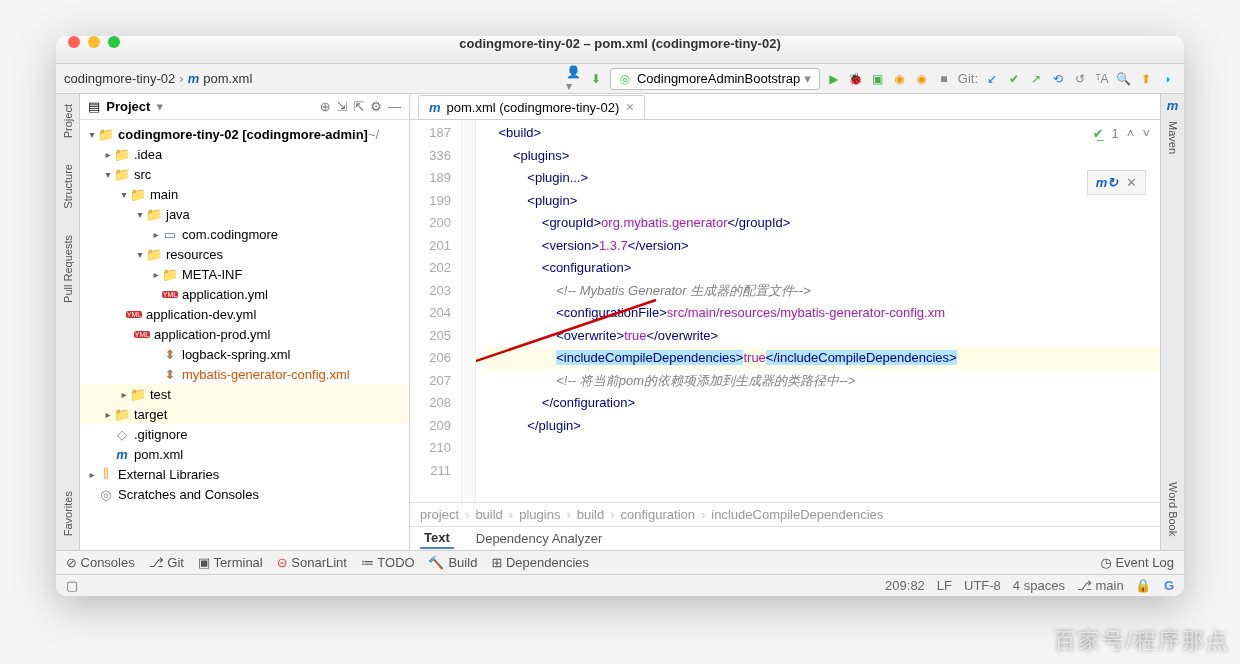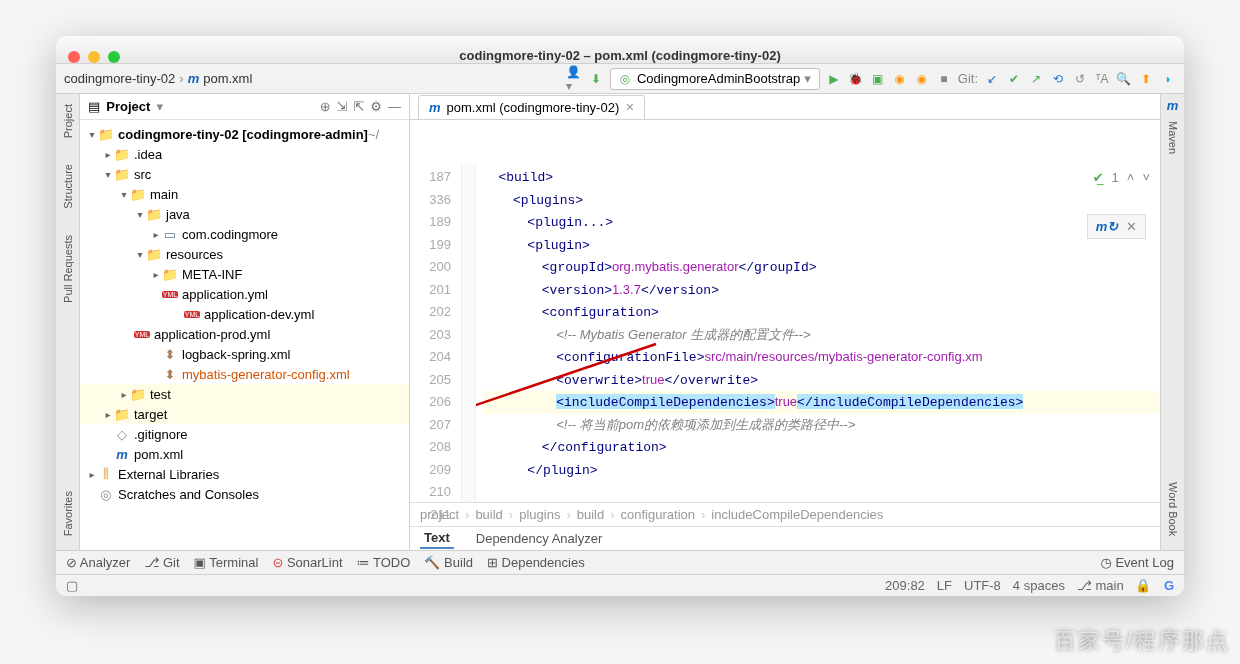--- a/index.html
+++ b/index.html
@@ -5,7 +5,7 @@
 * { margin: 0; padding: 0; box-sizing: border-box; font-family: -apple-system, "Helvetica Neue", Arial, sans-serif; font-size: 13px; }
 body { background: #f5f5f5; width: 1240px; height: 664px; position: relative; overflow: hidden; }
 .window { position: absolute; left: 56px; top: 36px; width: 1128px; height: 560px; background: #f2f2f2; border-radius: 10px; box-shadow: 0 10px 40px rgba(0,0,0,0.25); overflow: hidden; display: flex; flex-direction: column; }
-.titlebar { height: 28px; display: flex; align-items: flex-end; position: relative; background: linear-gradient(#fafafa,#e8e8e8); border-bottom: 1px solid #d0d0d0; }
+.titlebar { height: 28px; display: flex; align-items: flex-start; position: relative; background: linear-gradient(#fafafa,#e8e8e8); border-bottom: 1px solid #d0d0d0; }
 .traffic { display: flex; gap: 8px; padding-left: 12px; }
 .tl { width: 12px; height: 12px; border-radius: 50%; }
 .tl.r { background: #ff5f56; } .tl.y { background: #ffbd2e; } .tl.g { background: #27c93f; }

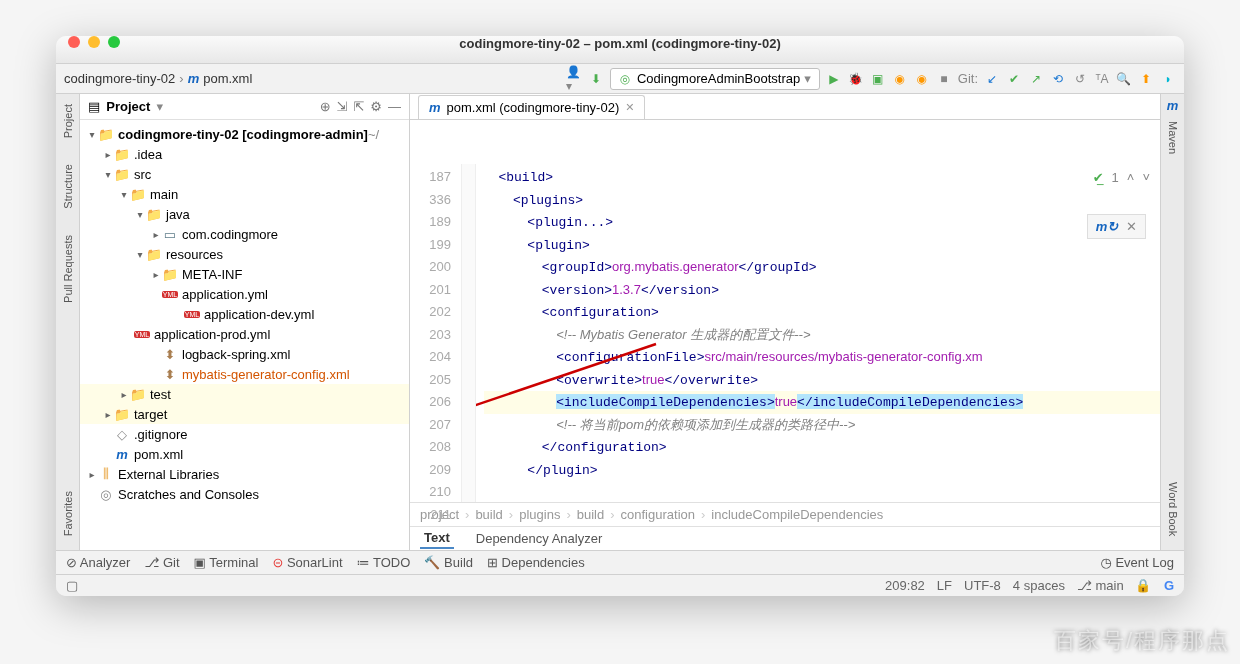--- a/index.html
+++ b/index.html
@@ -41,7 +41,7 @@
 .tab { padding: 4px 10px; border: 1px solid #d0d0d0; border-bottom: none; background: #fff; border-radius: 3px 3px 0 0; display: flex; align-items: center; gap: 6px; }
 .tab .m { color: #1565c0; font-weight: bold; font-style: italic; }
 .tab .x { color: #999; font-size: 11px; }
-.code-area { flex: 1; display: flex; min-height: 0; font-family: "Menlo","Consolas",monospace; font-size: 13px; position: relative; margin-top: 44px; }
+.code-area { flex: 1; display: flex; min-height: 0; font-family: "Menlo","Consolas",monospace; font-size: 13px; position: relative; }
 .gutter { width: 52px; background: #fff; text-align: right; color: #aaa; padding: 2px 10px 2px 0; border-right: 1px solid #eee; }
 .gutter div { height: 22.5px; line-height: 22.5px; }
 .marks { width: 14px; background: #fafafa; border-right: 1px solid #eee; }

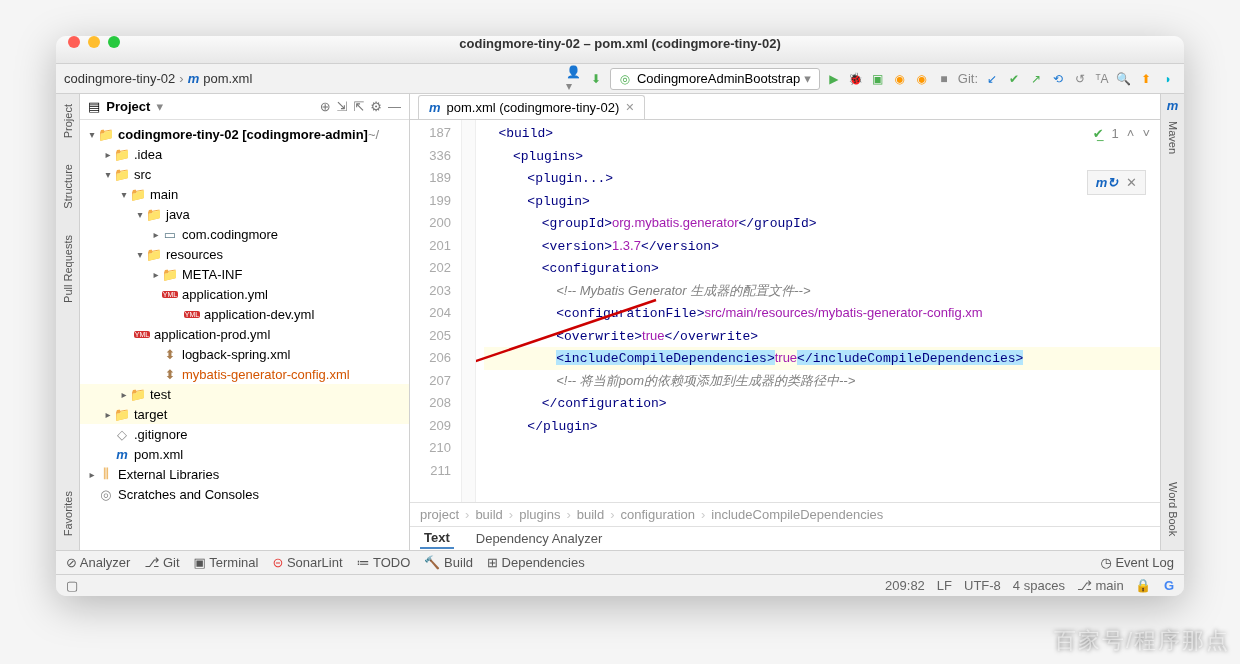--- a/index.html
+++ b/index.html
@@ -47,7 +47,7 @@
 .marks { width: 14px; background: #fafafa; border-right: 1px solid #eee; }
 .code { flex: 1; padding: 2px 0 2px 8px; overflow: hidden; position: relative; }
 .line { height: 22.5px; line-height: 22.5px; white-space: pre; }
-.tag { color: #000080; font-family: Liberation Mono, monospace; }
+.tag { color: #000080; }
 .cmt { color: #808080; font-style: italic; }
 .txt { color: #a21caf; }
 .yellow-bg { background: #fffde7; }

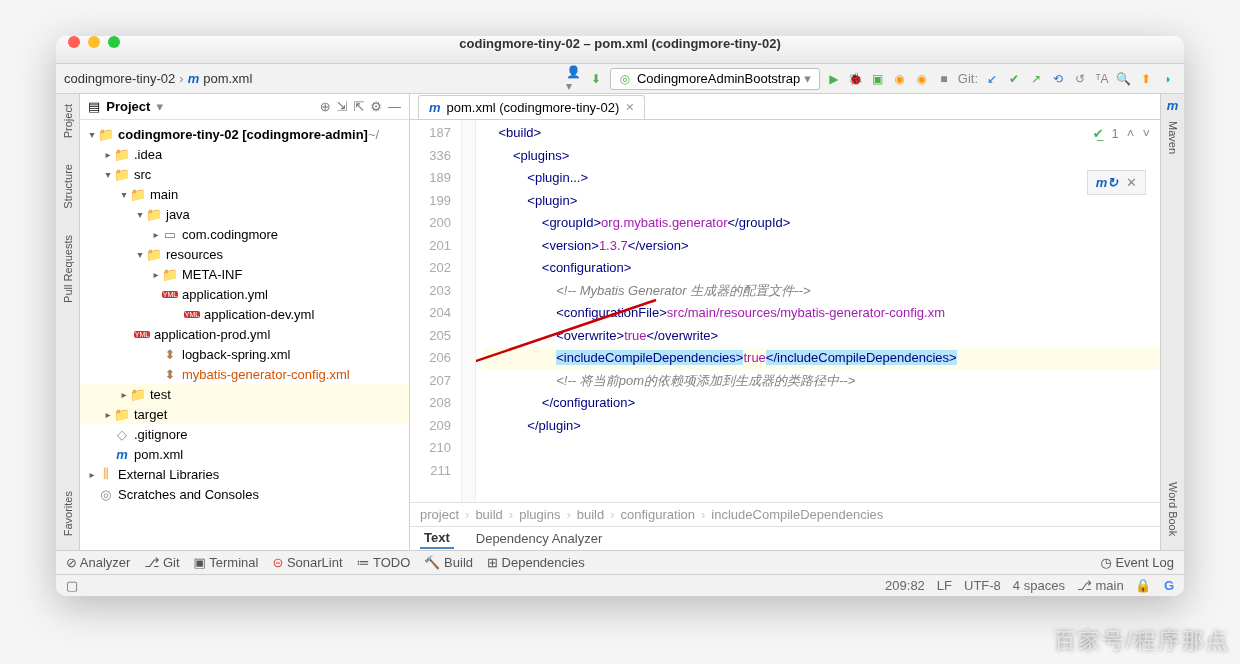--- a/index.html
+++ b/index.html
@@ -182,7 +182,7 @@
             </span>
             <span>application.yml</span>
           </div>
-        <div class="node" style="padding-left:104px">
+        <div class="node" style="padding-left:46px">
             <span class="ic">
               <span class="yml">YML</span>
             </span>

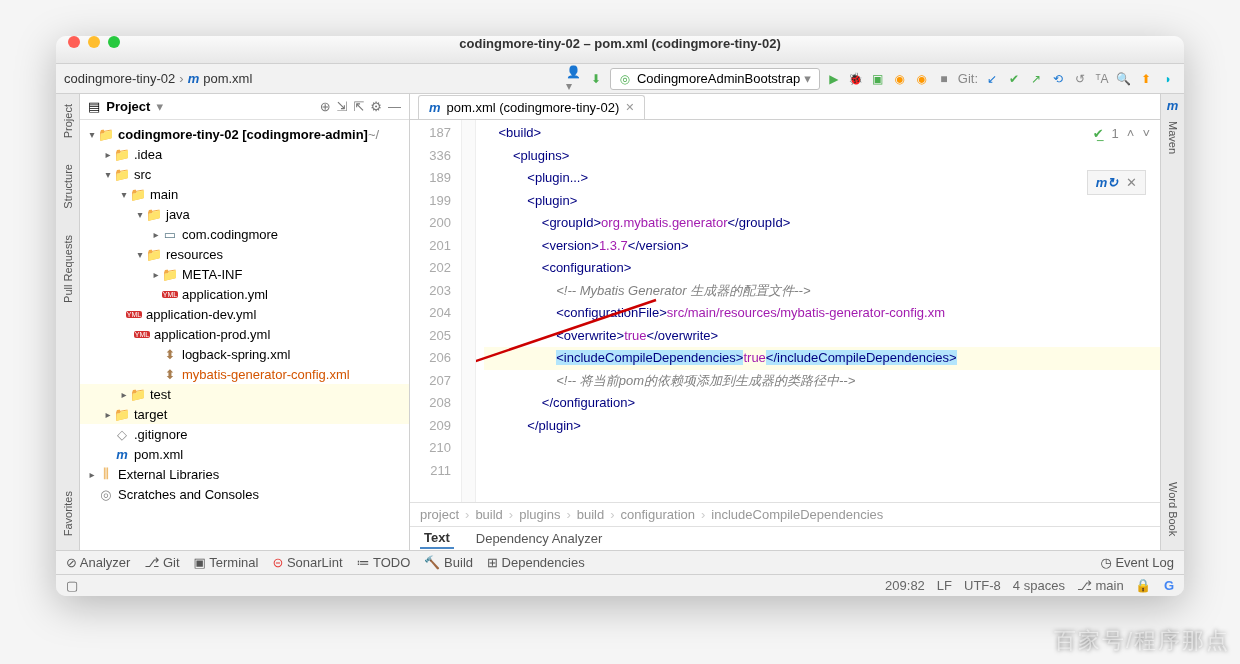--- a/index.html
+++ b/index.html
@@ -326,7 +326,7 @@
   </div>
 
   <div class="bottombar">
-    <span>⊘ <span>Analyzer</span></span>
+    <span>⊘ <span>Consoles</span></span>
     <span>⎇ <span>Git</span></span>
     <span>▣ <span>Terminal</span></span>
     <span><span style="color:#e53935">⊝</span> <span>SonarLint</span></span>

